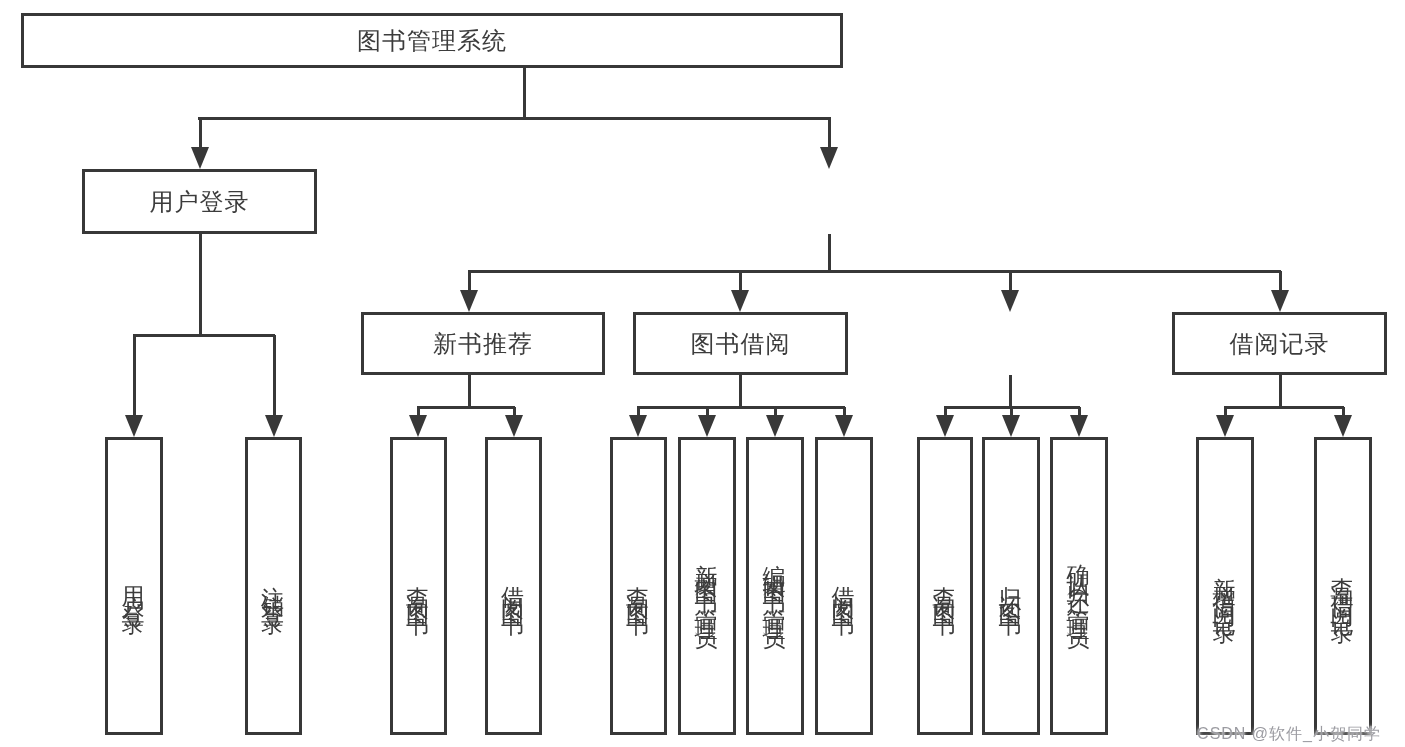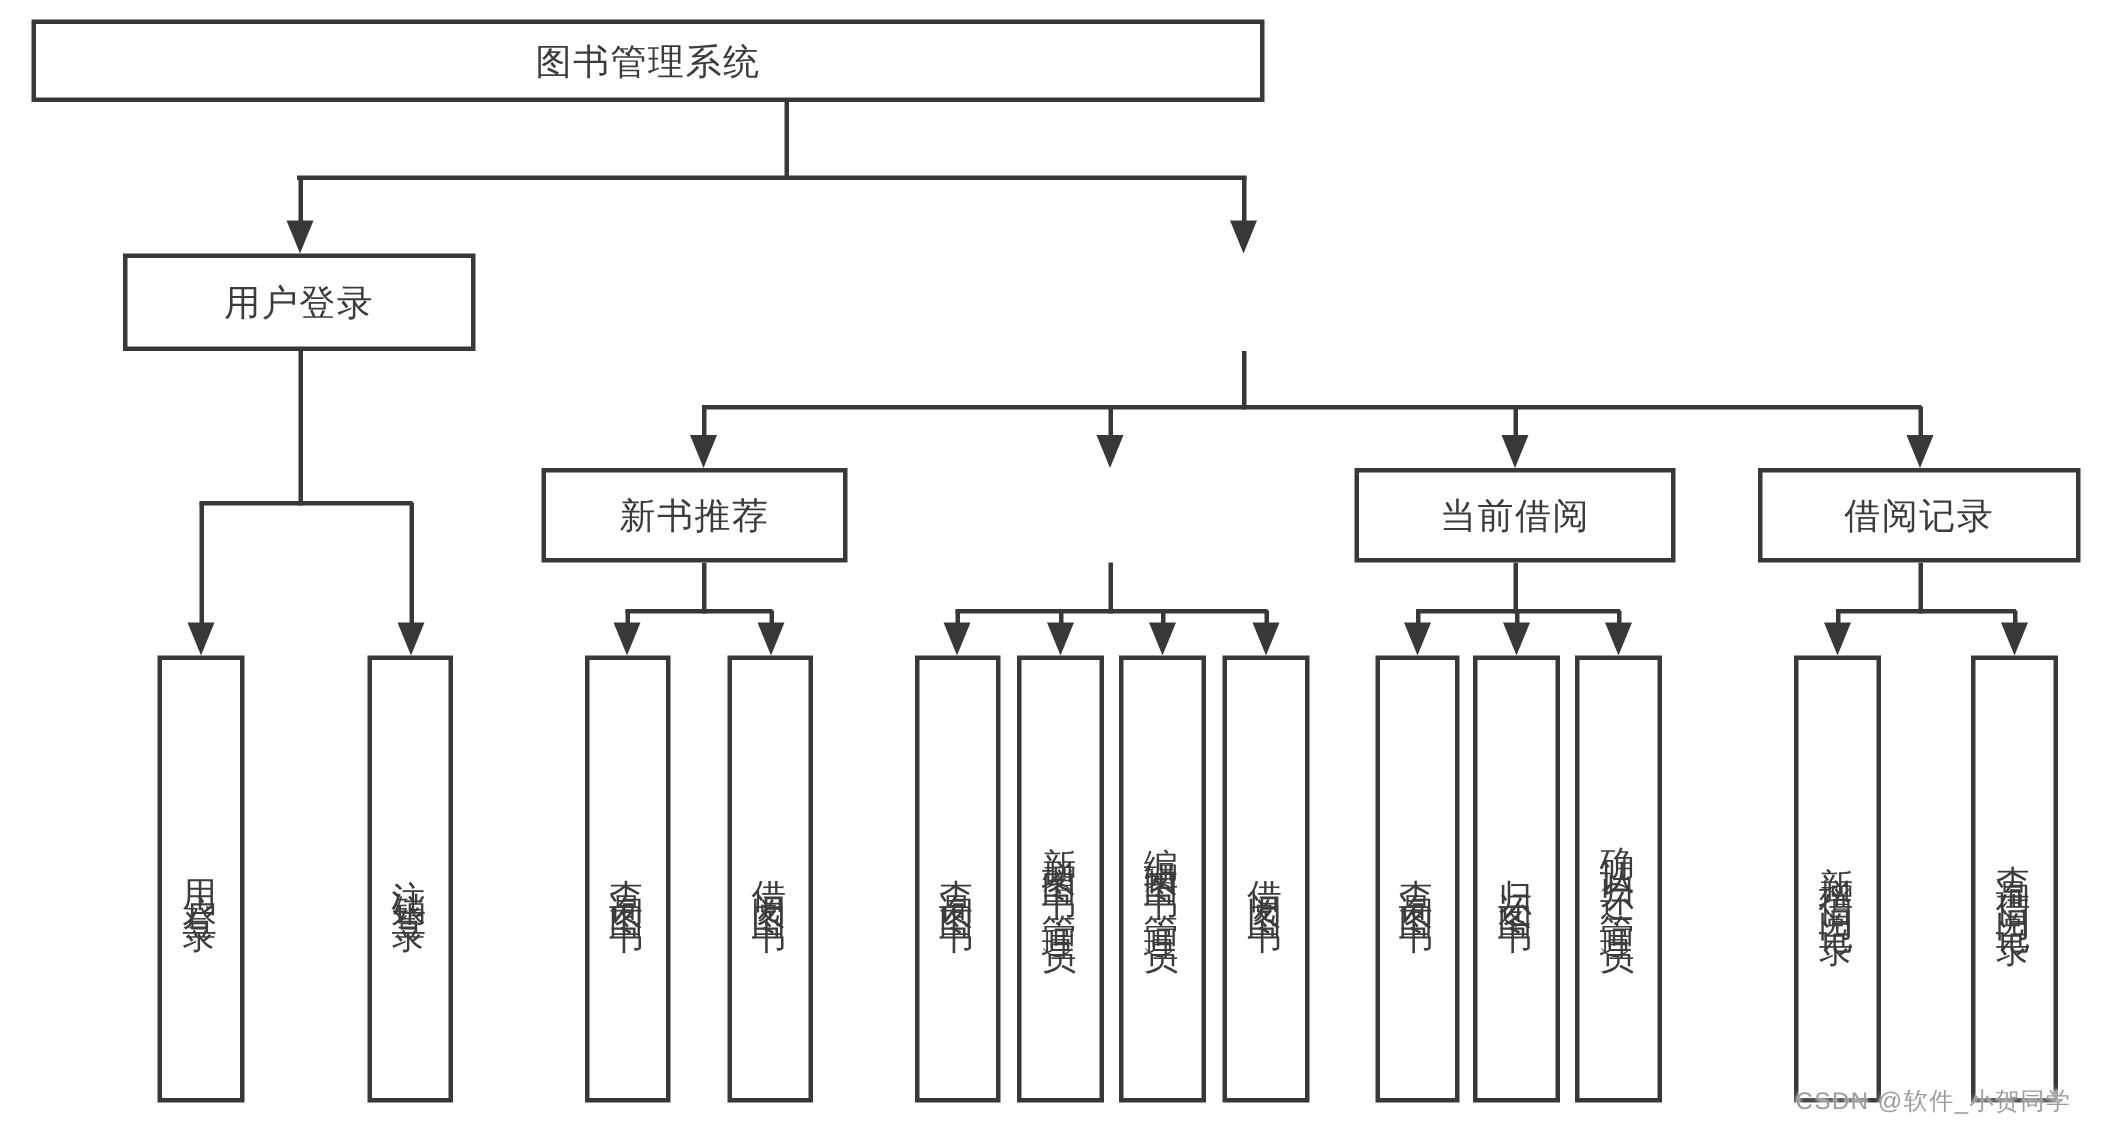--- a/index.html
+++ b/index.html
@@ -130,7 +130,7 @@
     <div class="node" style="left: 82px; top: 169px; width: 235px; height: 65px;">
       <span>用户登录</span>
     </div>
-    <div class="node" style="left: 361px; top: 312px; width: 204px; height: 63px;">
+    <div class="node" style="left: 361px; top: 312px; width: 244px; height: 63px;">
       <span>新书推荐</span>
     </div>
     <div class="node" style="left: 903px; top: 312px; width: 214px; height: 63px;">

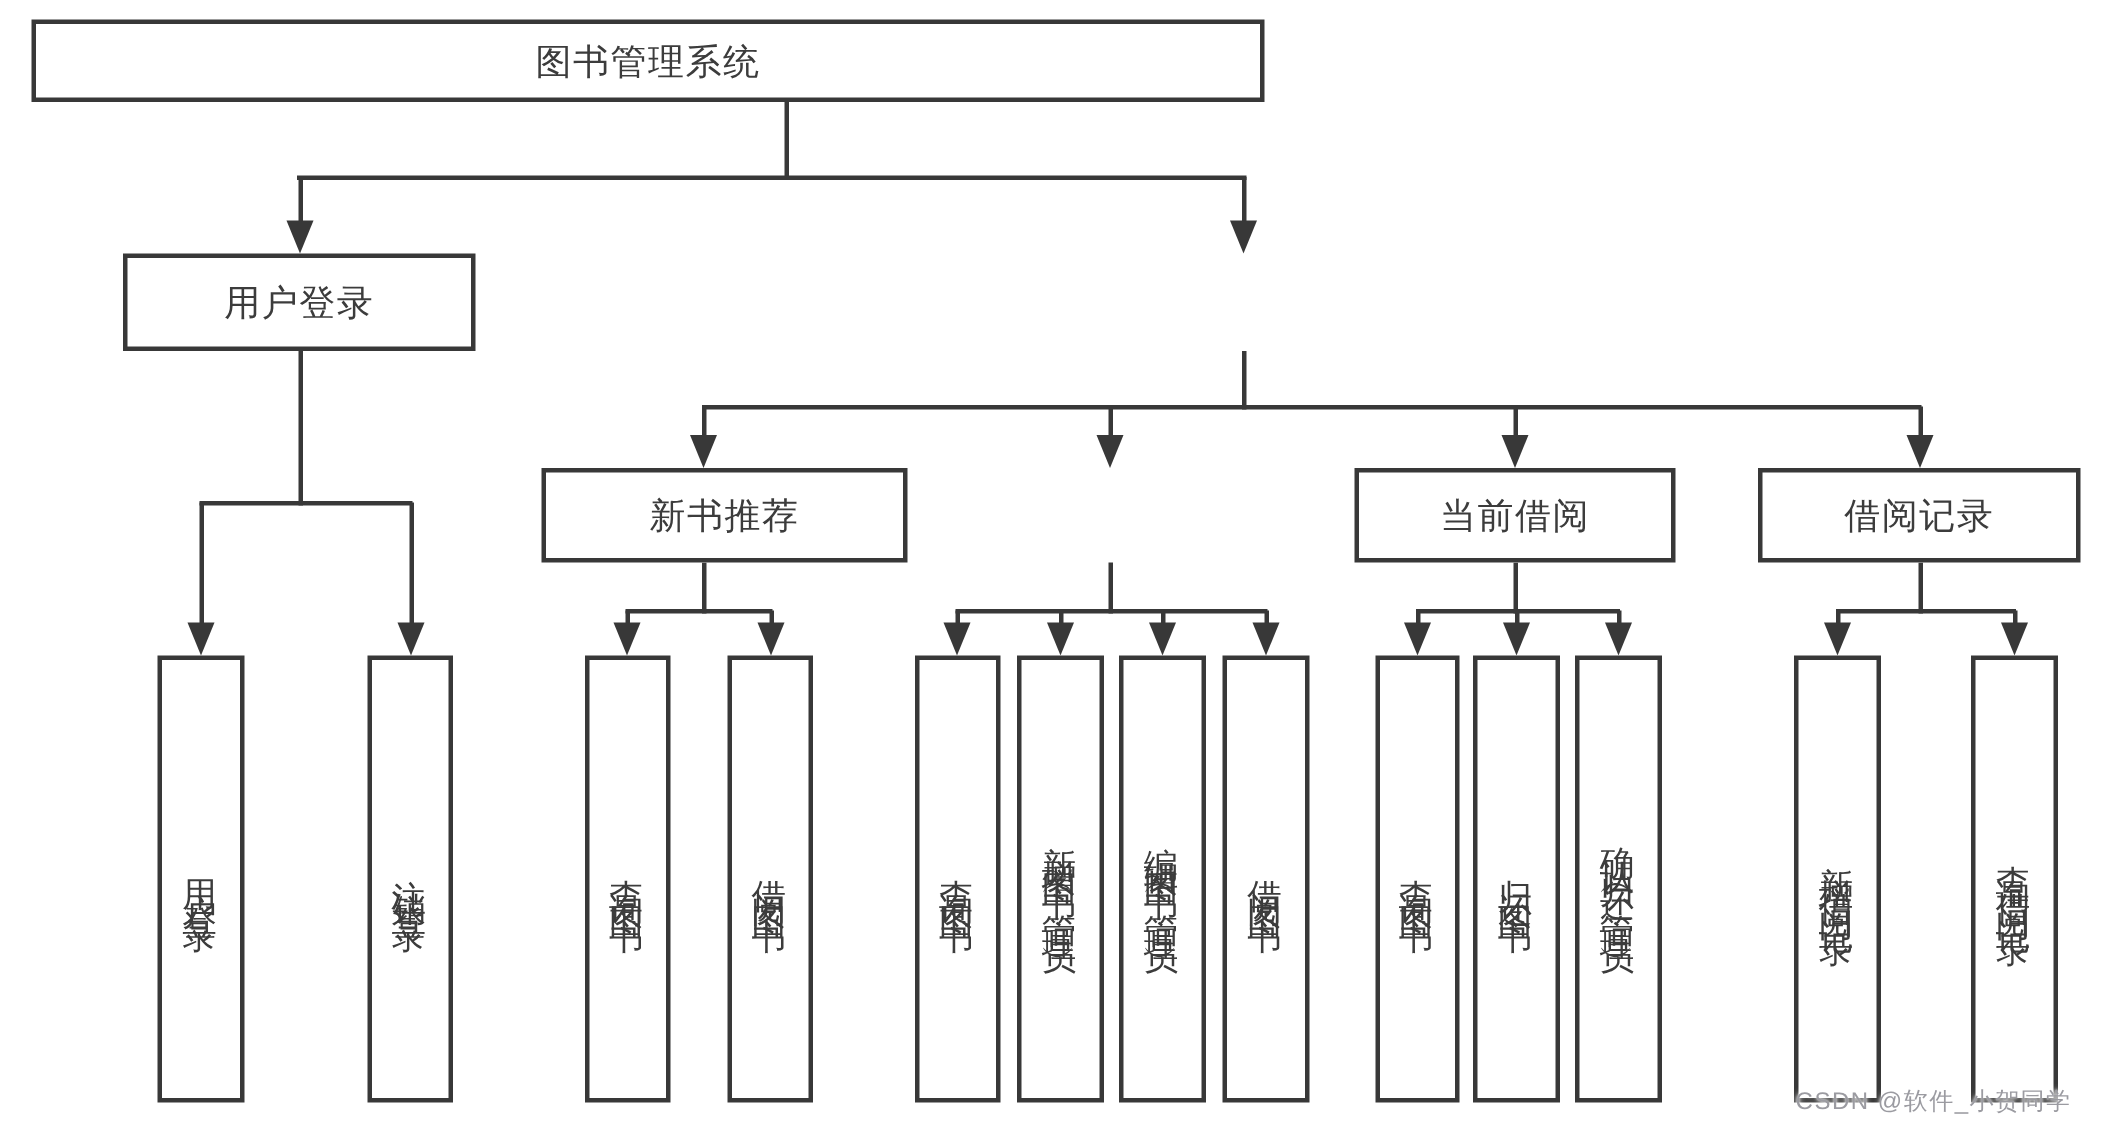--- a/index.html
+++ b/index.html
@@ -133,6 +133,9 @@
     <div class="node" style="left: 361px; top: 312px; width: 244px; height: 63px;">
       <span>新书推荐</span>
     </div>
+    <div class="node" style="left: 633px; top: 312px; width: 215px; height: 63px;">
+      <span>图书借阅</span>
+    </div>
     <div class="node" style="left: 903px; top: 312px; width: 214px; height: 63px;">
       <span>当前借阅</span>
     </div>

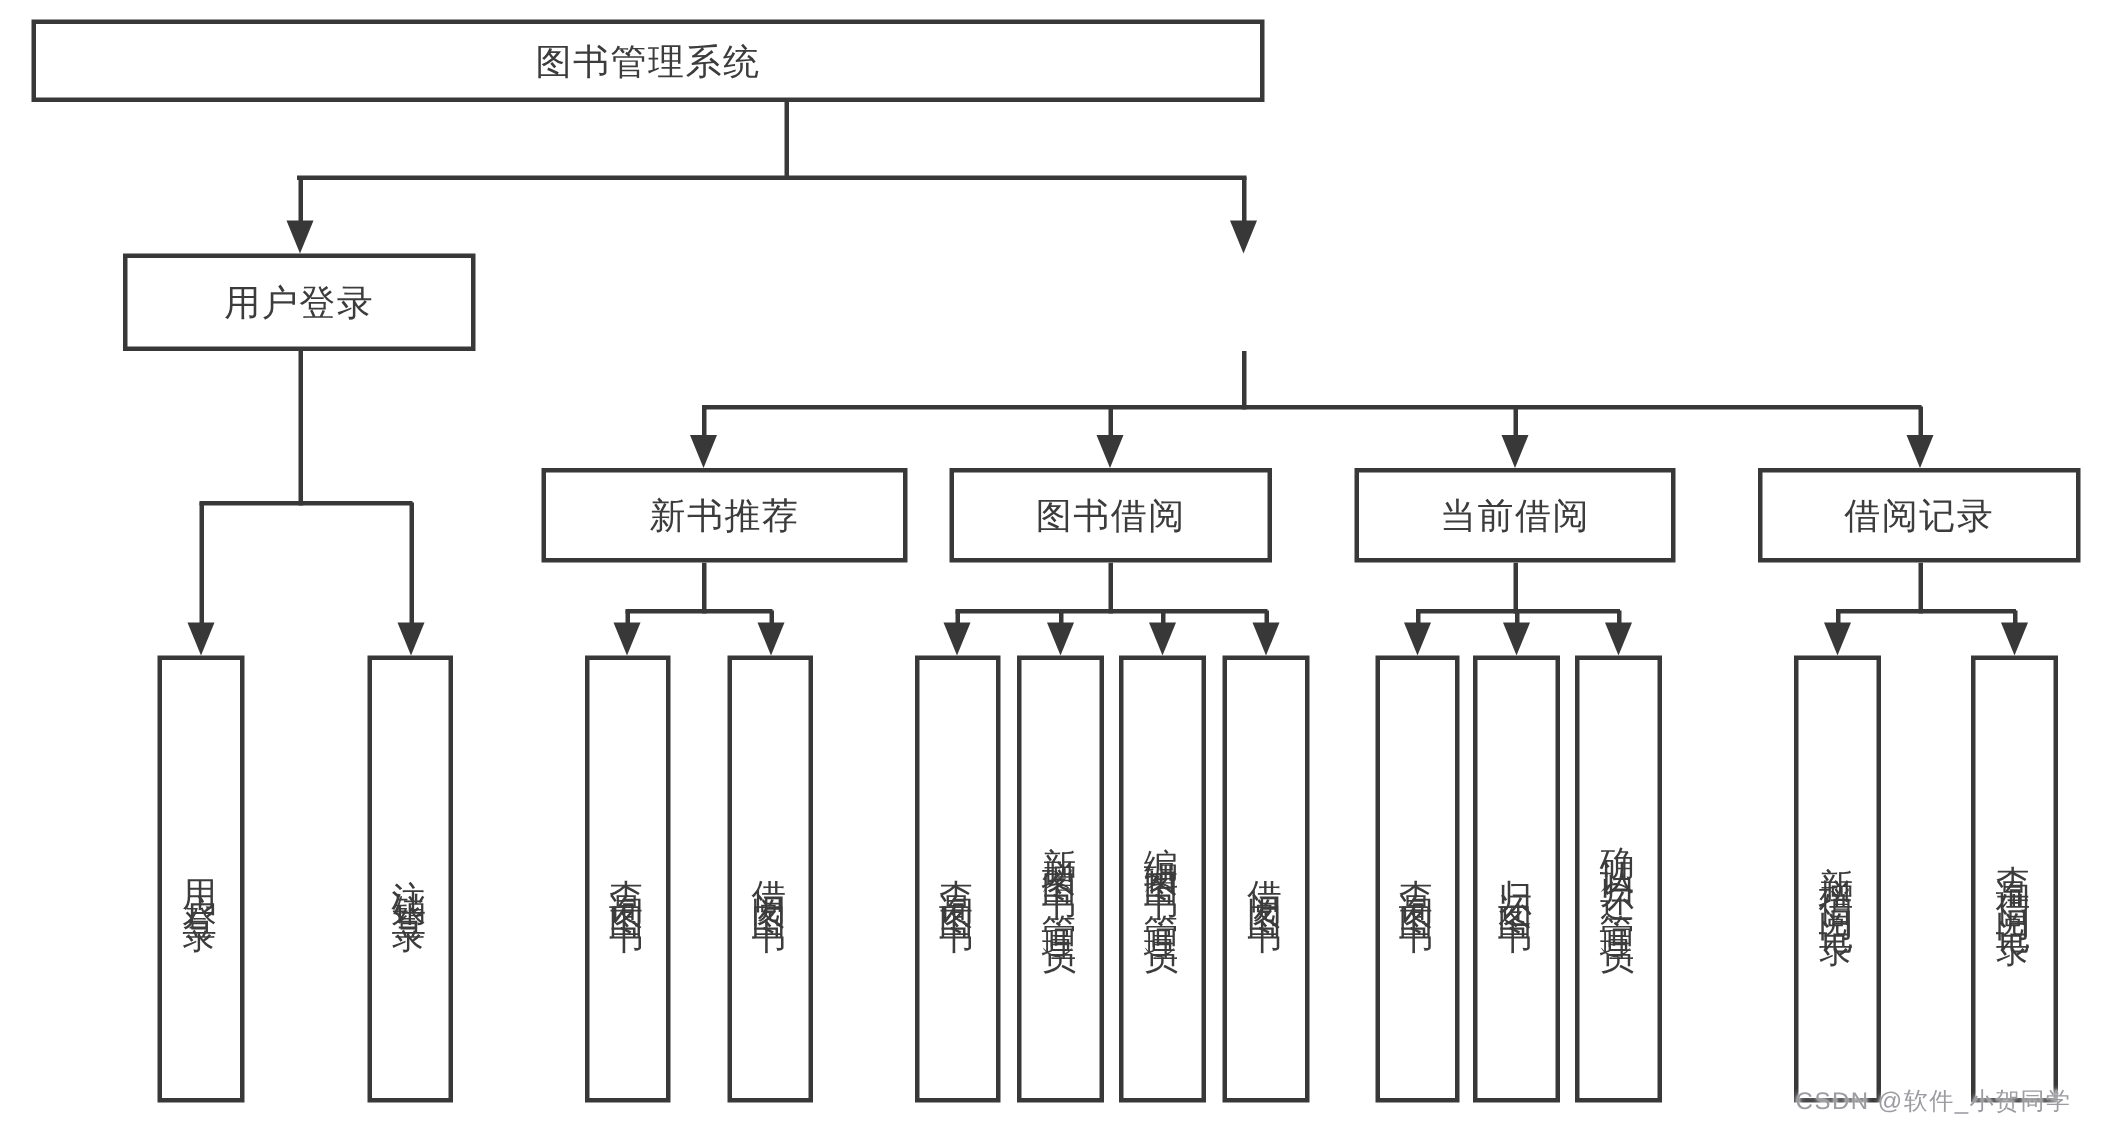--- a/index.html
+++ b/index.html
@@ -136,9 +136,6 @@
     <div class="node" style="left: 633px; top: 312px; width: 215px; height: 63px;">
       <span>图书借阅</span>
     </div>
-    <div class="node" style="left: 903px; top: 312px; width: 214px; height: 63px;">
-      <span>当前借阅</span>
-    </div>
     <div class="node" style="left: 1172px; top: 312px; width: 215px; height: 63px;">
       <span>借阅记录</span>
     </div>

